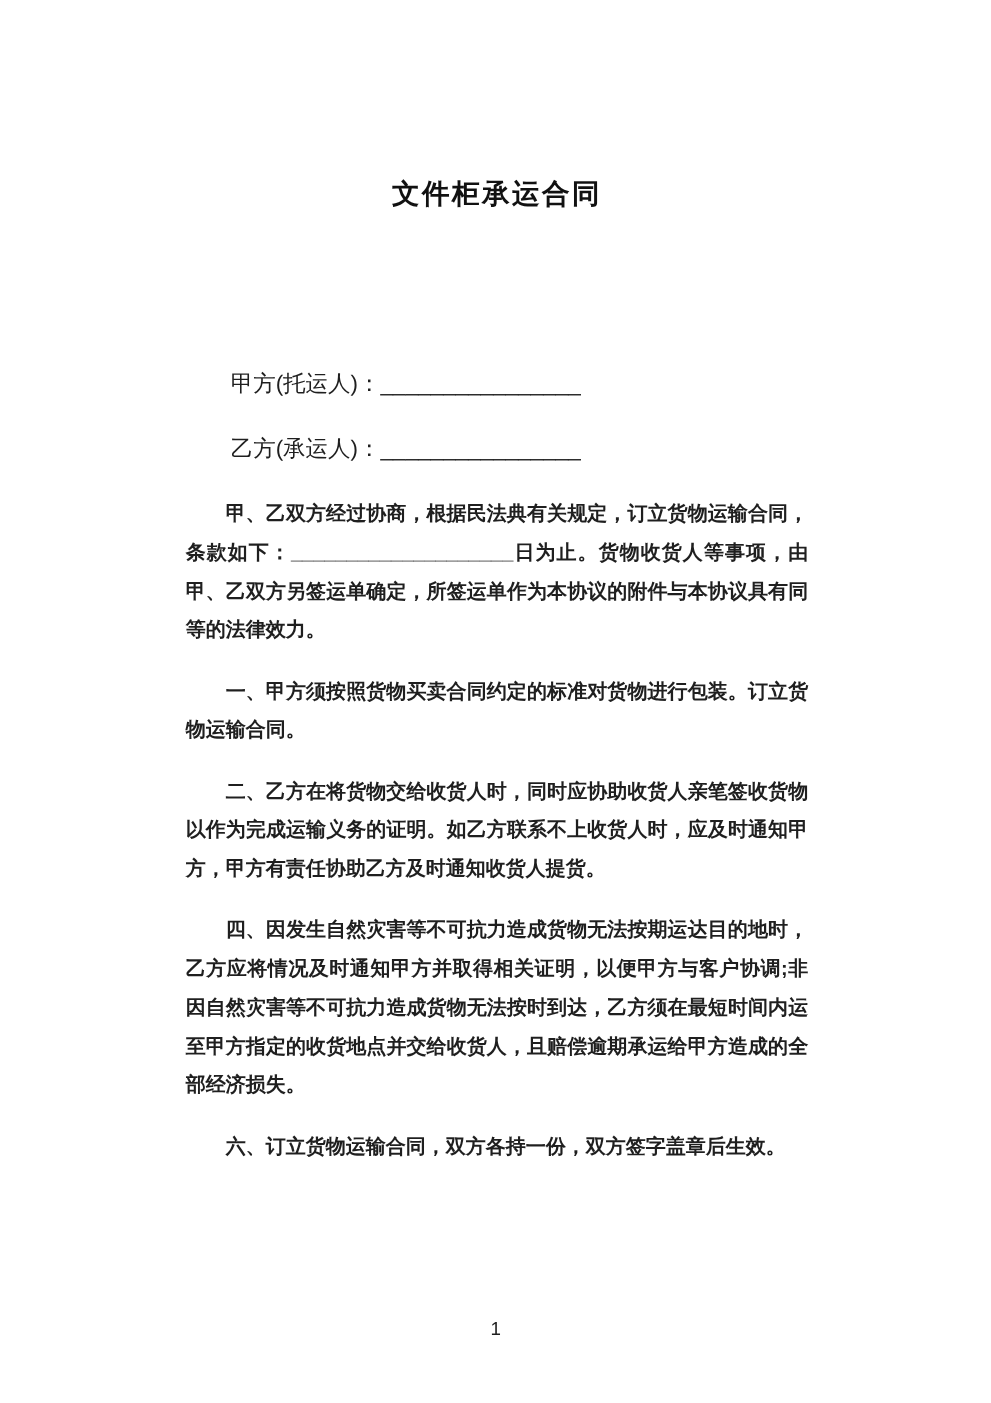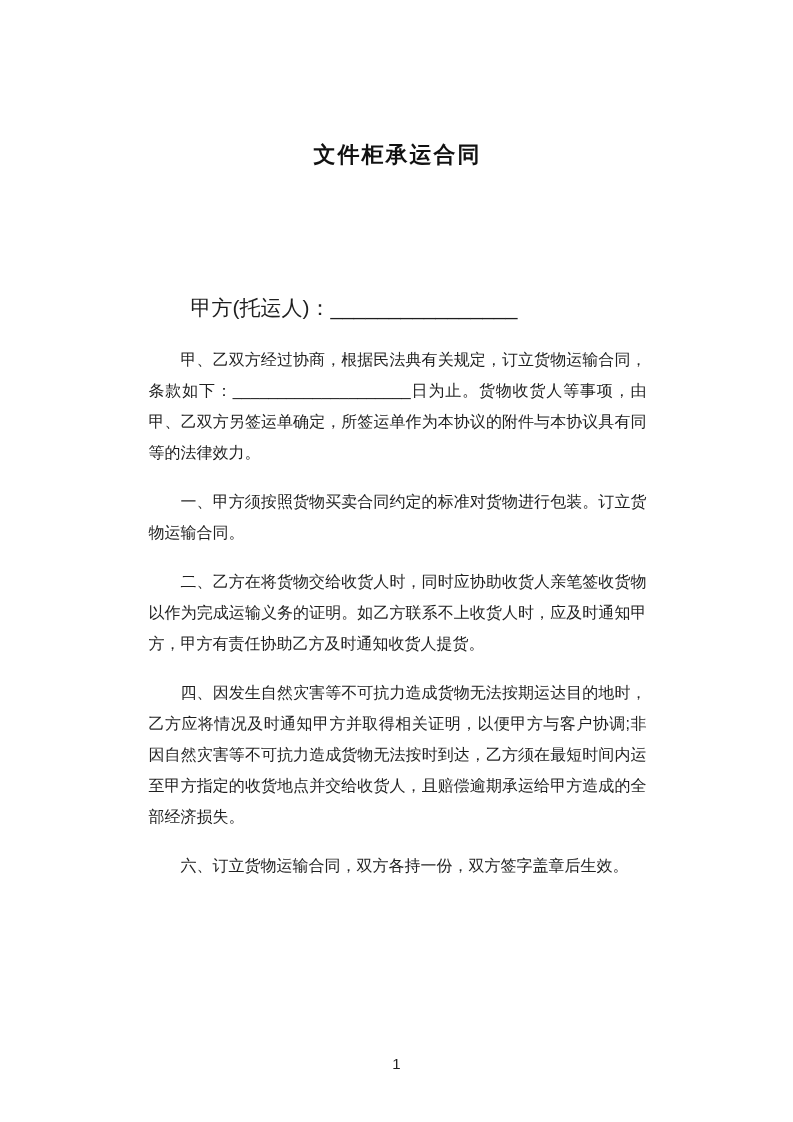--- a/index.html
+++ b/index.html
@@ -24,7 +24,7 @@
     margin-bottom: 122px;
   }
   .party-line {
-    font-size: 21px;
+    font-size: 18px;
     line-height: 31px;
     text-indent: 2em;
     margin-bottom: 21px;

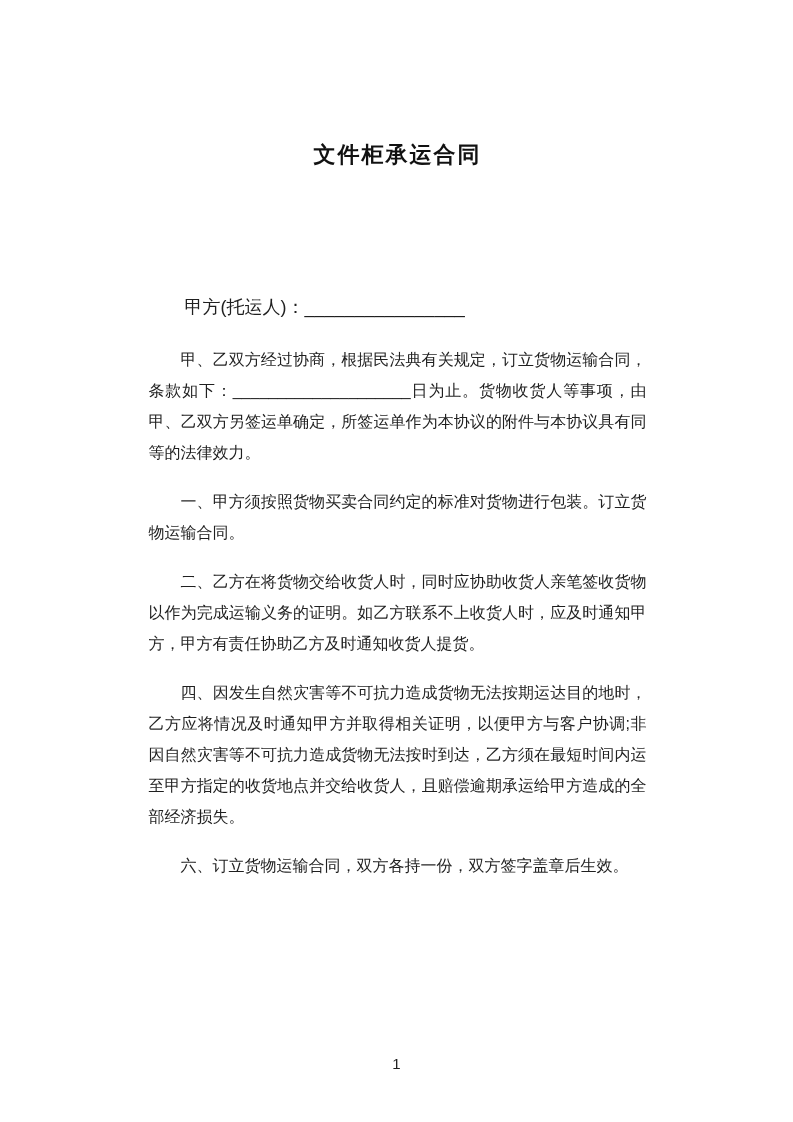--- a/index.html
+++ b/index.html
@@ -57,6 +57,7 @@
 
   <p class="party-line">甲方(托运人)：________________</p>
 
+  <p class="party-line">乙方(承运人)：________________</p>
 
   <p class="para">甲、乙双方经过协商，根据民法典有关规定，订立货物运输合同，条款如下：____________________日为止。货物收货人等事项，由甲、乙双方另签运单确定，所签运单作为本协议的附件与本协议具有同等的法律效力。</p>
 

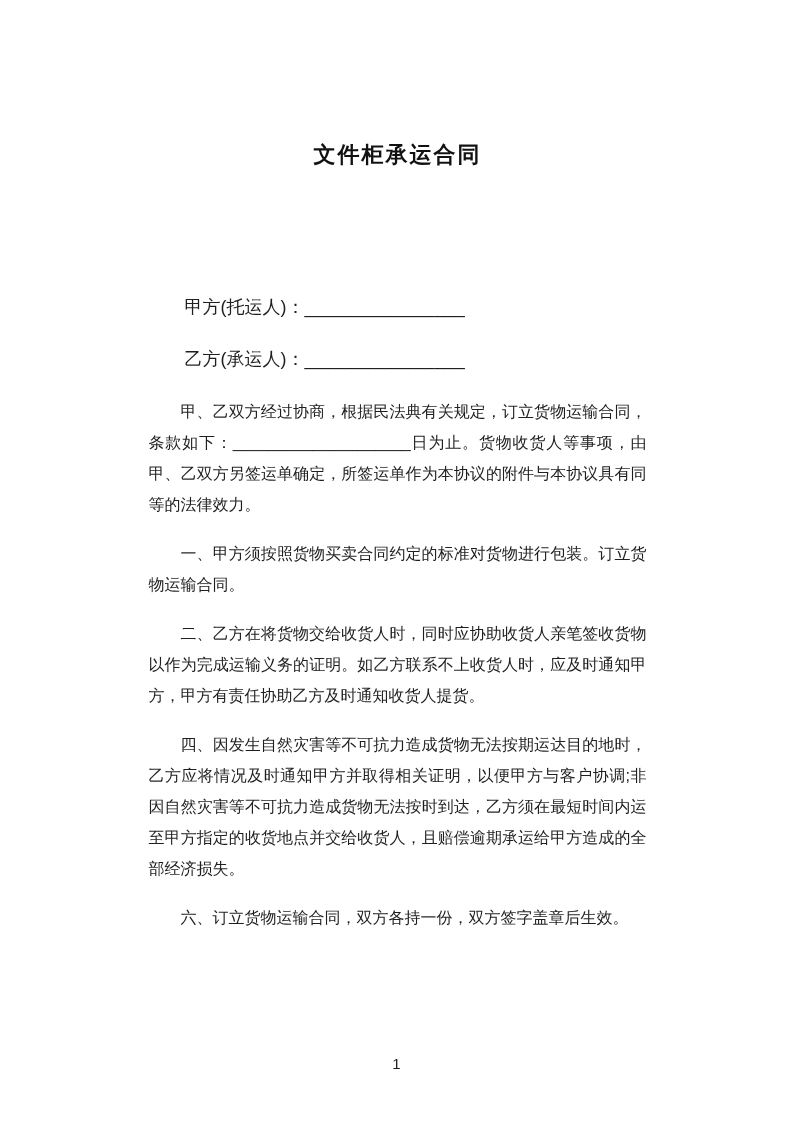--- a/index.html
+++ b/index.html
@@ -37,6 +37,7 @@
     text-align: justify;
     text-justify: inter-ideograph;
     margin-bottom: 18px;
+    font-weight: bold;
   }
   .page-number {
     position: absolute;

